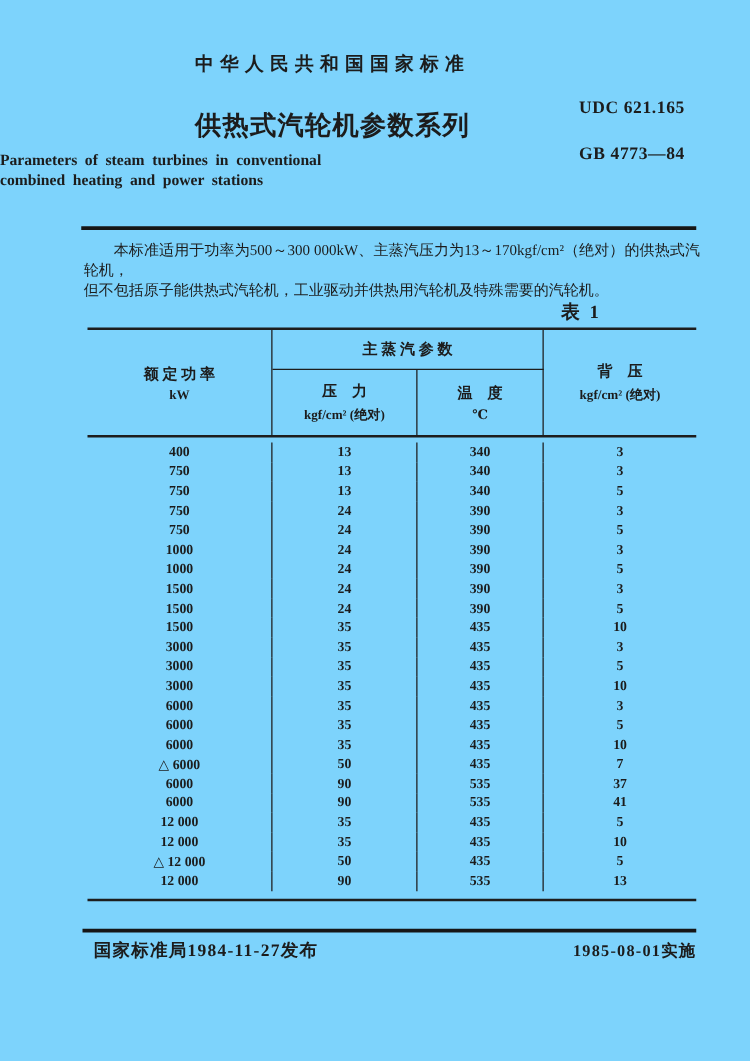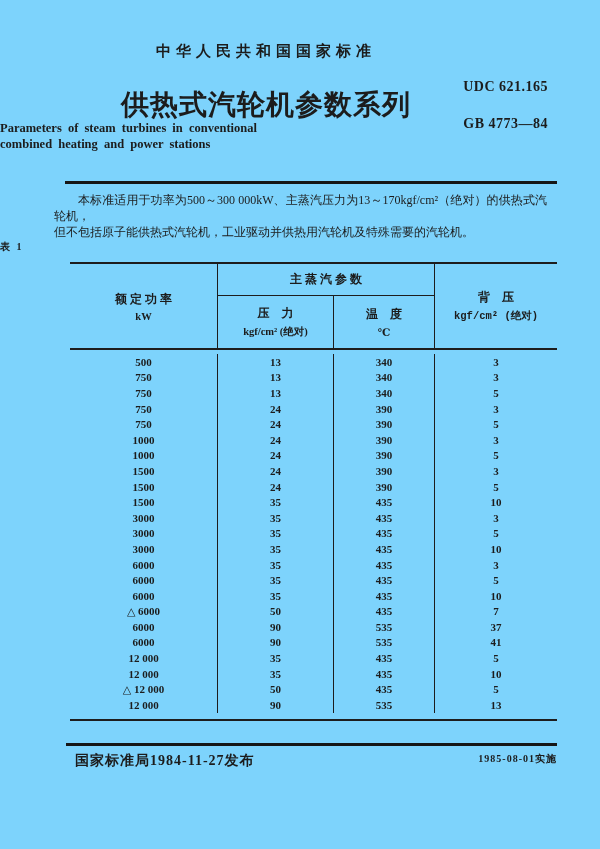--- a/index.html
+++ b/index.html
@@ -24,7 +24,7 @@
   }
   .main-title {
     position: absolute; top: 86px; left: 0; width: 532px;
-    text-align: center; font-size: 28px; font-weight: bold; letter-spacing: 1px;
+    text-align: center; font-size: 21px; font-weight: bold; letter-spacing: 1px;
   }
   .en-title {
     position: absolute; top: 120px; left: 0; width: 532px;

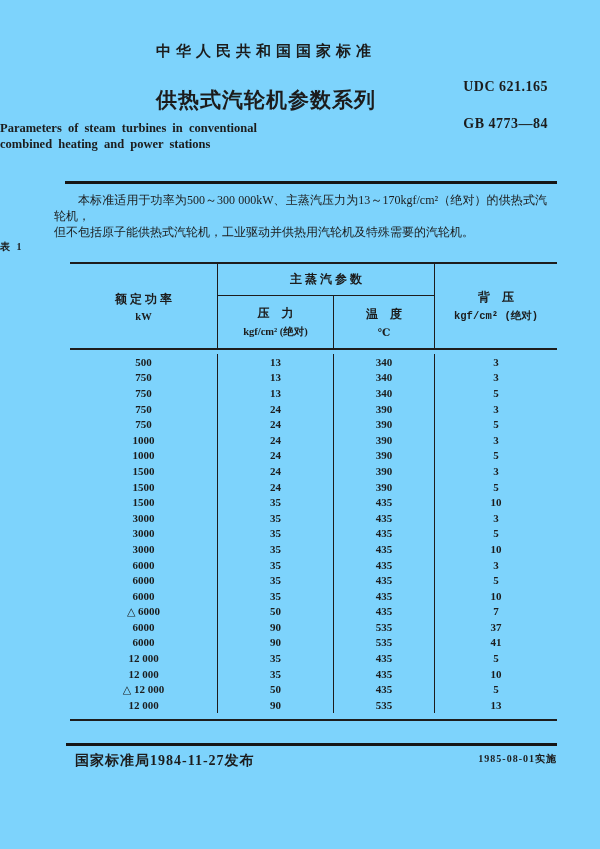--- a/index.html
+++ b/index.html
@@ -42,7 +42,7 @@
 
   
   .intro {
-    position: absolute; top: 192px; left: 54px; width: 493px;
+    position: absolute; top: 192px; left: 67px; width: 493px;
     font-size: 12px; line-height: 16px; text-align: justify;
   }
   .intro .line1 { text-indent: 2em; }

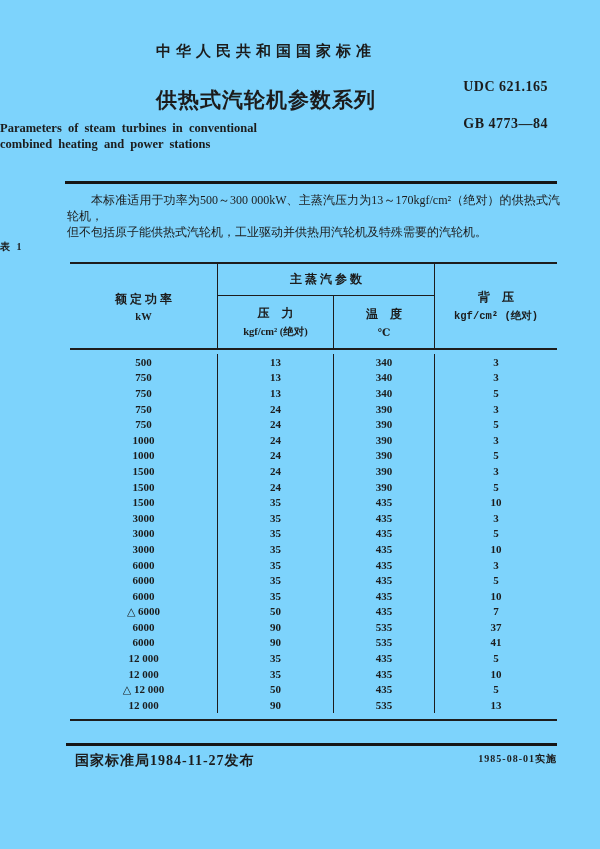--- a/index.html
+++ b/index.html
@@ -50,7 +50,7 @@
 
   .table-caption {
     position: absolute; top: 240px; left: 0; width: 481px;
-    text-align: left; font-size: 10px; font-weight: bold; letter-spacing: 2px;
+    text-align: right; font-size: 15px; font-weight: bold; letter-spacing: 2px;
   }
 
   

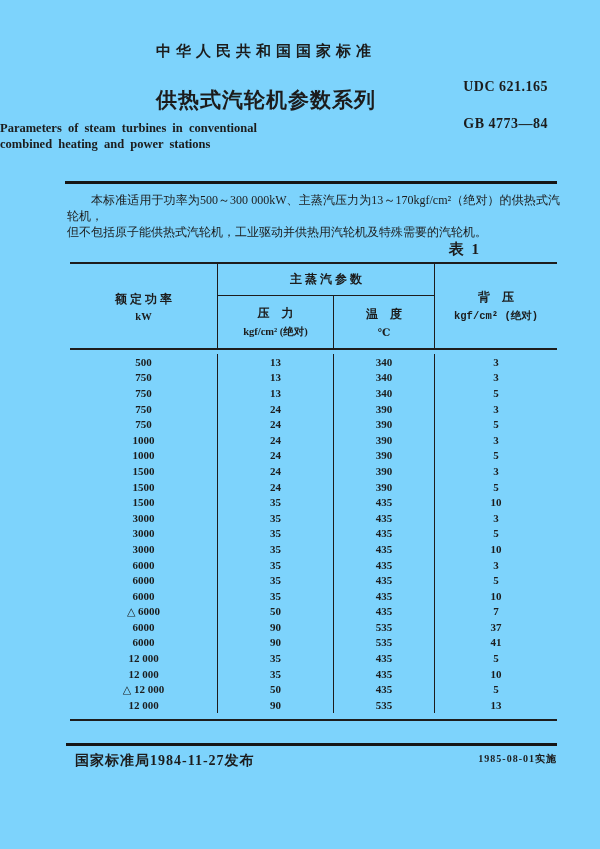--- a/index.html
+++ b/index.html
@@ -71,7 +71,7 @@
   .th .unit { font-size: 10.5px; font-weight: bold; margin-top: 3px; letter-spacing: 0; }
   .cell-power   { grid-column: 1; grid-row: 1 / 3; border-right: 1.5px solid #1d1d1d; }
   .cell-steam   { grid-column: 2 / 4; grid-row: 1; border-right: 1.5px solid #1d1d1d; border-bottom: 1.5px solid #1d1d1d; }
-  .cell-back    { grid-column: 4; grid-row: 1 / 3; font-family: Liberation Mono, monospace; }
+  .cell-back    { grid-column: 4; grid-row: 1 / 3; }
   .cell-press   { grid-column: 2; grid-row: 2; border-right: 1.5px solid #1d1d1d; }
   .cell-temp    { grid-column: 3; grid-row: 2; border-right: 1.5px solid #1d1d1d; }
 

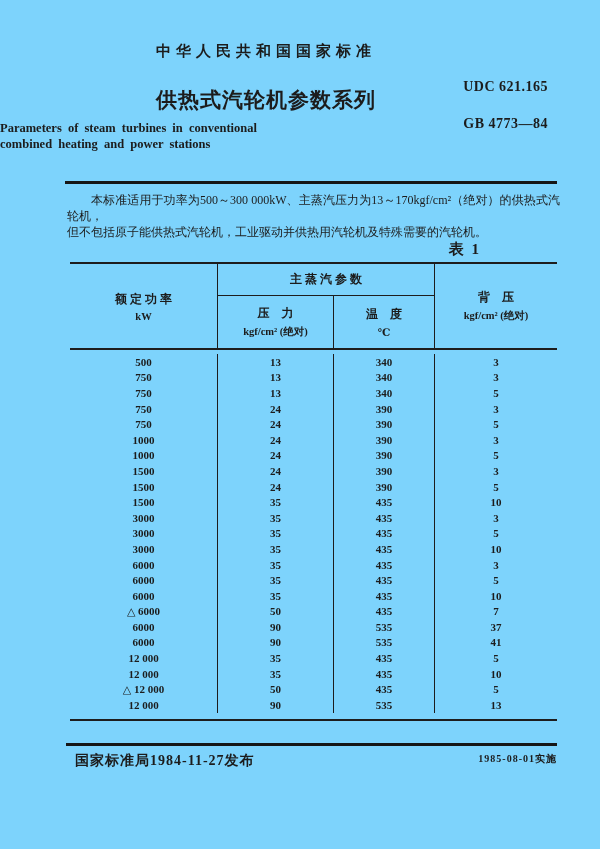--- a/index.html
+++ b/index.html
@@ -144,7 +144,7 @@
     </div>
     <div class="tbody">
         <div class="tr">
-          <div class="td b">500</div>
+          <div class="td b">400</div>
           <div class="td b">13</div>
           <div class="td b">340</div>
           <div class="td">3</div>

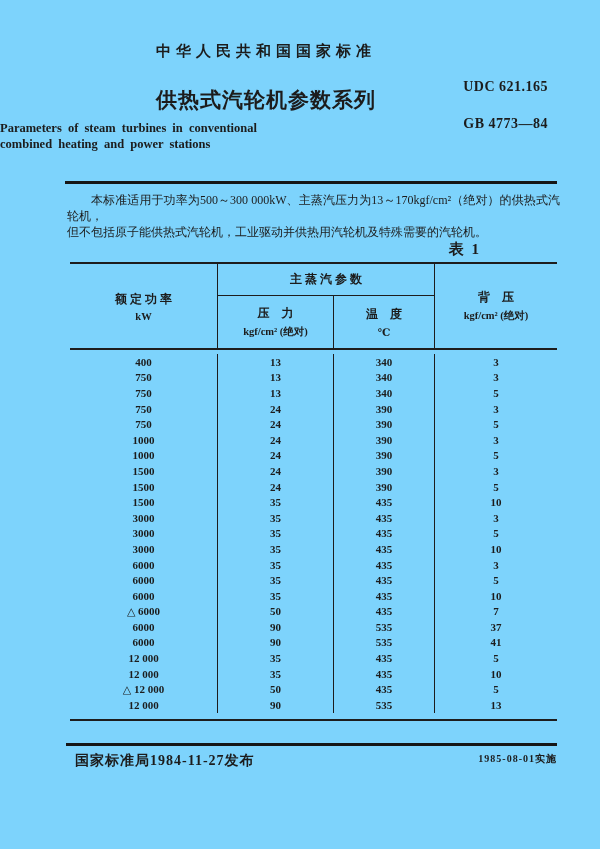--- a/index.html
+++ b/index.html
@@ -95,7 +95,7 @@
   }
   .footer-effective {
     position: absolute; top: 752px; right: 43px;
-    font-size: 10px; font-weight: bold; letter-spacing: 1px;
+    font-size: 13px; font-weight: bold; letter-spacing: 1px;
   }
 </style>
 </head>

